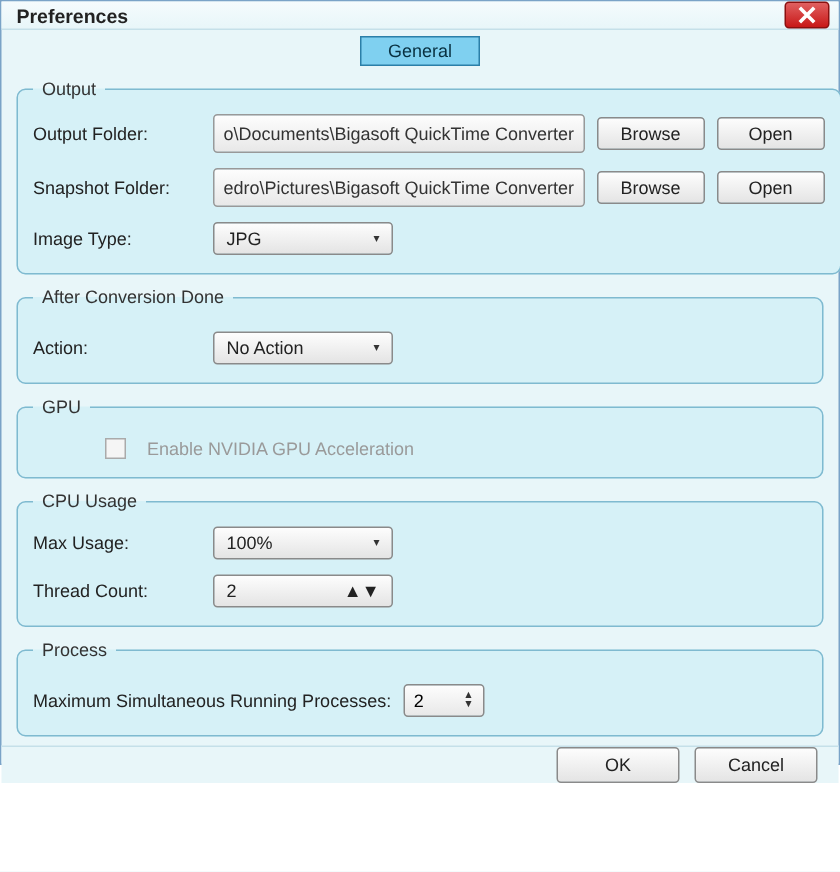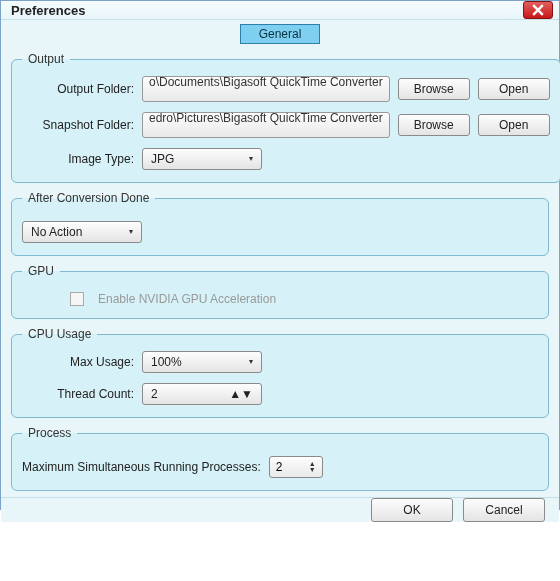--- a/index.html
+++ b/index.html
@@ -16,7 +16,7 @@
 legend { padding: 0 6px; color: #333; font-size: 12px; }
 .row { display: flex; align-items: center; gap: 8px; margin-bottom: 10px; }
 .row:last-child { margin-bottom: 0; }
-.lbl { width: 112px; color: #222; text-align: right; }
+.lbl { width: 112px; color: #222; }
 .field { flex: 1; height: 22px; background: linear-gradient(#fdfdfd, #e8e8e8); border: 1px solid #999; border-radius: 3px; padding: 12px 6px; display: flex; align-items: flex-end; color: #333; overflow: hidden; white-space: nowrap; }
 .btn { width: 72px; height: 22px; background: linear-gradient(#fdfdfd, #e4e4e4); border: 1px solid #8a8a8a; border-radius: 3px; display: flex; align-items: center; justify-content: center; color: #222; cursor: pointer; }
 .combo { width: 120px; height: 22px; background: linear-gradient(#fdfdfd, #e4e4e4); border: 1px solid #8a8a8a; border-radius: 3px; display: flex; align-items: center; justify-content: space-between; padding: 0 8px; color: #222; cursor: pointer; }

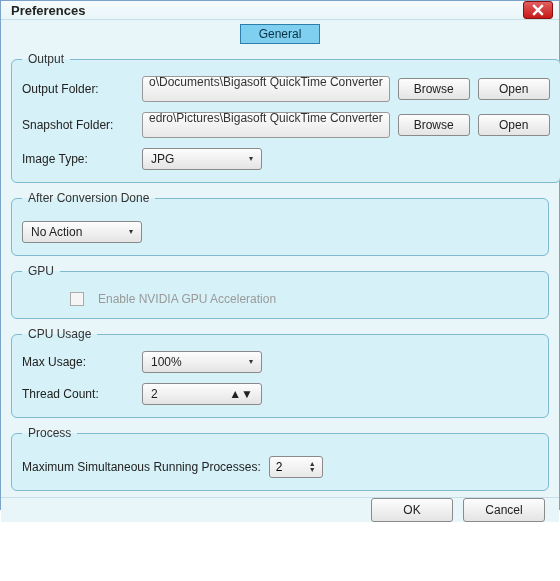--- a/index.html
+++ b/index.html
@@ -17,7 +17,7 @@
 .row { display: flex; align-items: center; gap: 8px; margin-bottom: 10px; }
 .row:last-child { margin-bottom: 0; }
 .lbl { width: 112px; color: #222; }
-.field { flex: 1; height: 22px; background: linear-gradient(#fdfdfd, #e8e8e8); border: 1px solid #999; border-radius: 3px; padding: 12px 6px; display: flex; align-items: flex-end; color: #333; overflow: hidden; white-space: nowrap; }
+.field { flex: 1; height: 22px; background: linear-gradient(#fdfdfd, #e8e8e8); border: 1px solid #999; border-radius: 3px; padding: 12px 6px; display: flex; align-items: center; color: #333; overflow: hidden; white-space: nowrap; }
 .btn { width: 72px; height: 22px; background: linear-gradient(#fdfdfd, #e4e4e4); border: 1px solid #8a8a8a; border-radius: 3px; display: flex; align-items: center; justify-content: center; color: #222; cursor: pointer; }
 .combo { width: 120px; height: 22px; background: linear-gradient(#fdfdfd, #e4e4e4); border: 1px solid #8a8a8a; border-radius: 3px; display: flex; align-items: center; justify-content: space-between; padding: 0 8px; color: #222; cursor: pointer; }
 .combo .arrow, .spin .arrows { display: flex; flex-direction: column; line-height: 4px; font-size: 8px; color: #333; }

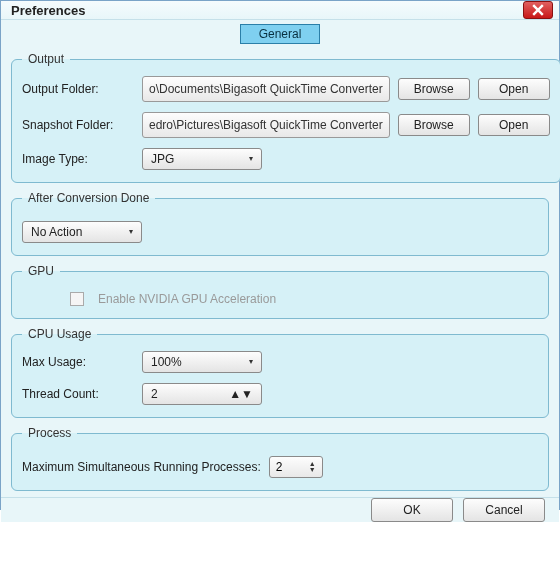--- a/index.html
+++ b/index.html
@@ -78,6 +78,7 @@
     <fieldset>
       <legend>After Conversion Done</legend>
       <div class="row" style="margin-top:6px;">
+        <span class="lbl">Action:</span>
         <div class="combo">
           <span>No Action</span>
           <span class="arrow">▾</span>

